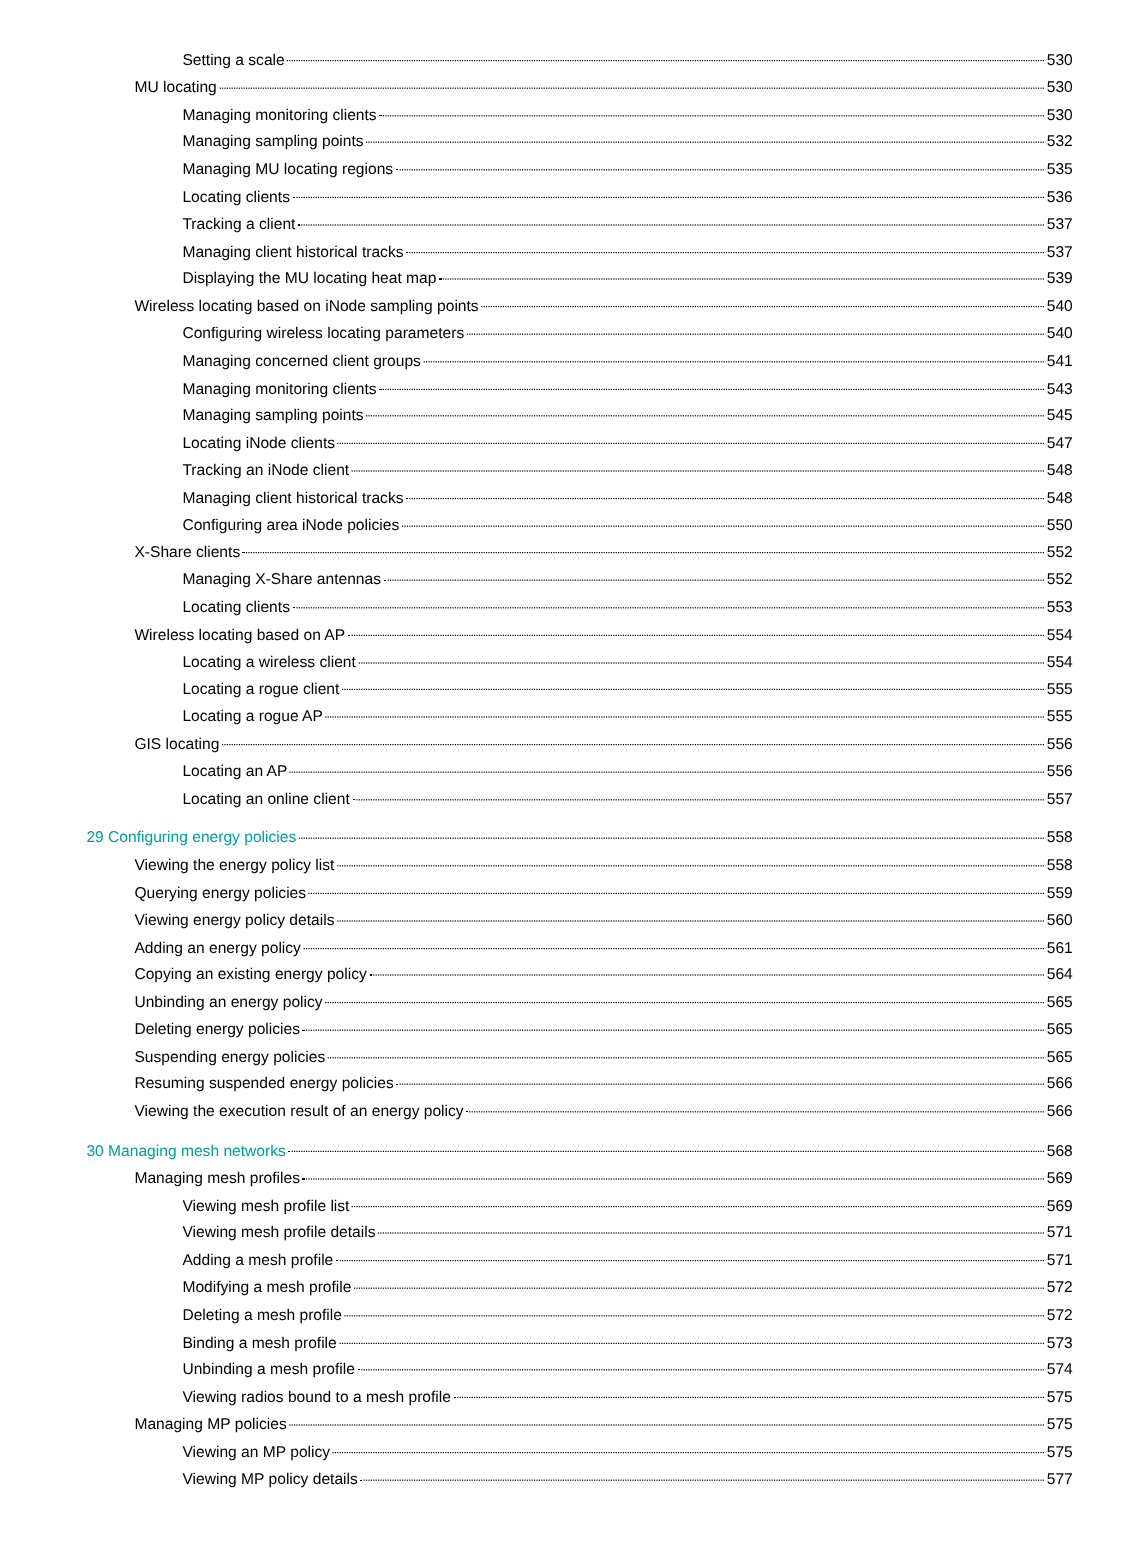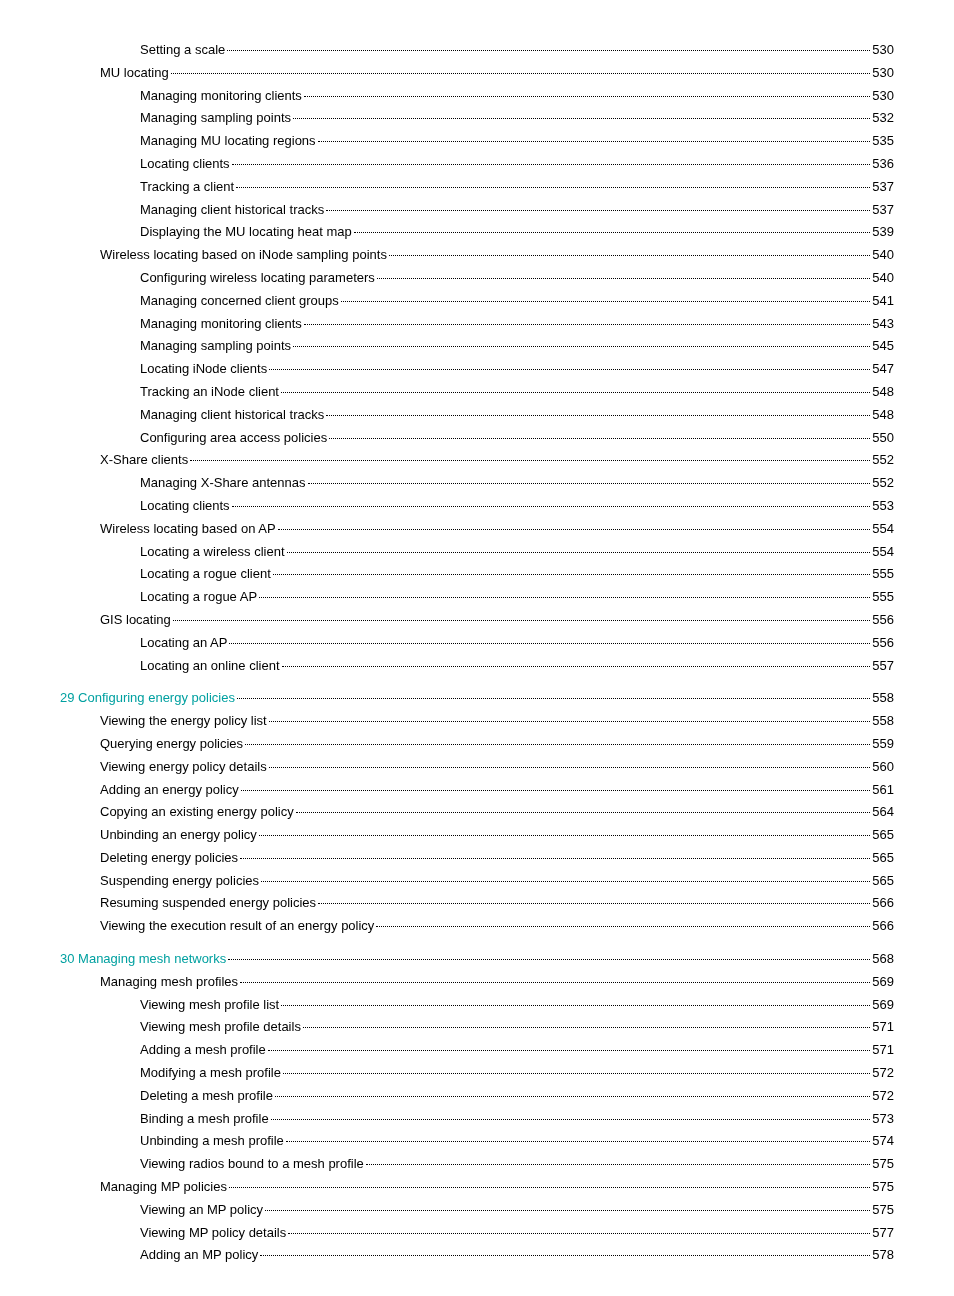--- a/index.html
+++ b/index.html
@@ -21,6 +21,7 @@
       align-items: baseline;
       margin-bottom: 2px;
       line-height: 1.6;
+      margin-left: 12px;
     }
     .toc-label {
       white-space: nowrap;

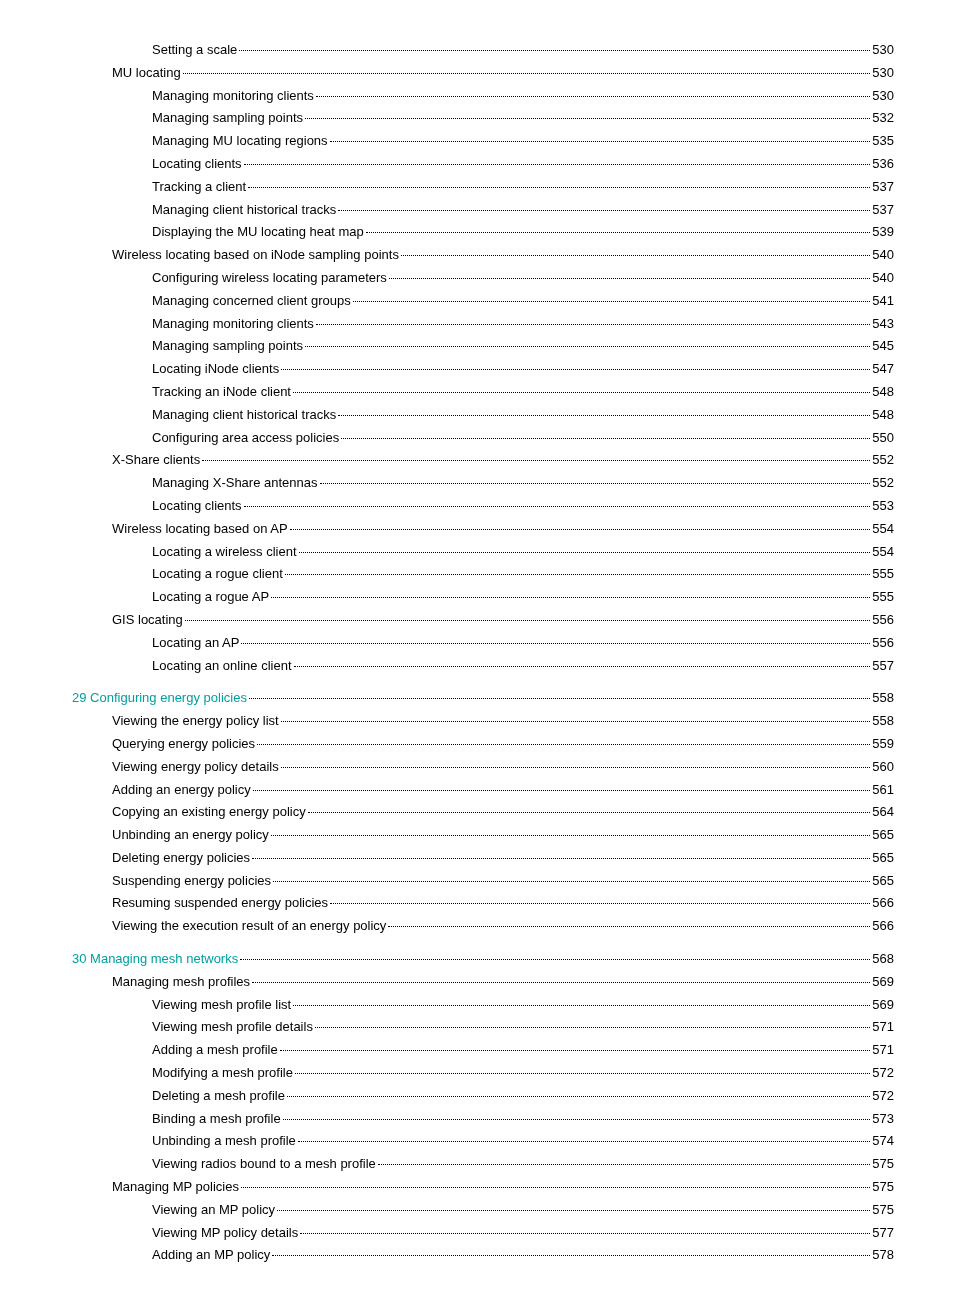--- a/index.html
+++ b/index.html
@@ -138,7 +138,7 @@
       <span class="toc-page">548</span>
     </div>
     <div class="toc-entry indent-2">
-      <span class="toc-label">Configuring area access policies</span>
+      <span class="toc-label">Configuring area iNode policies</span>
       <div class="toc-dots"></div>
       <span class="toc-page">550</span>
     </div>

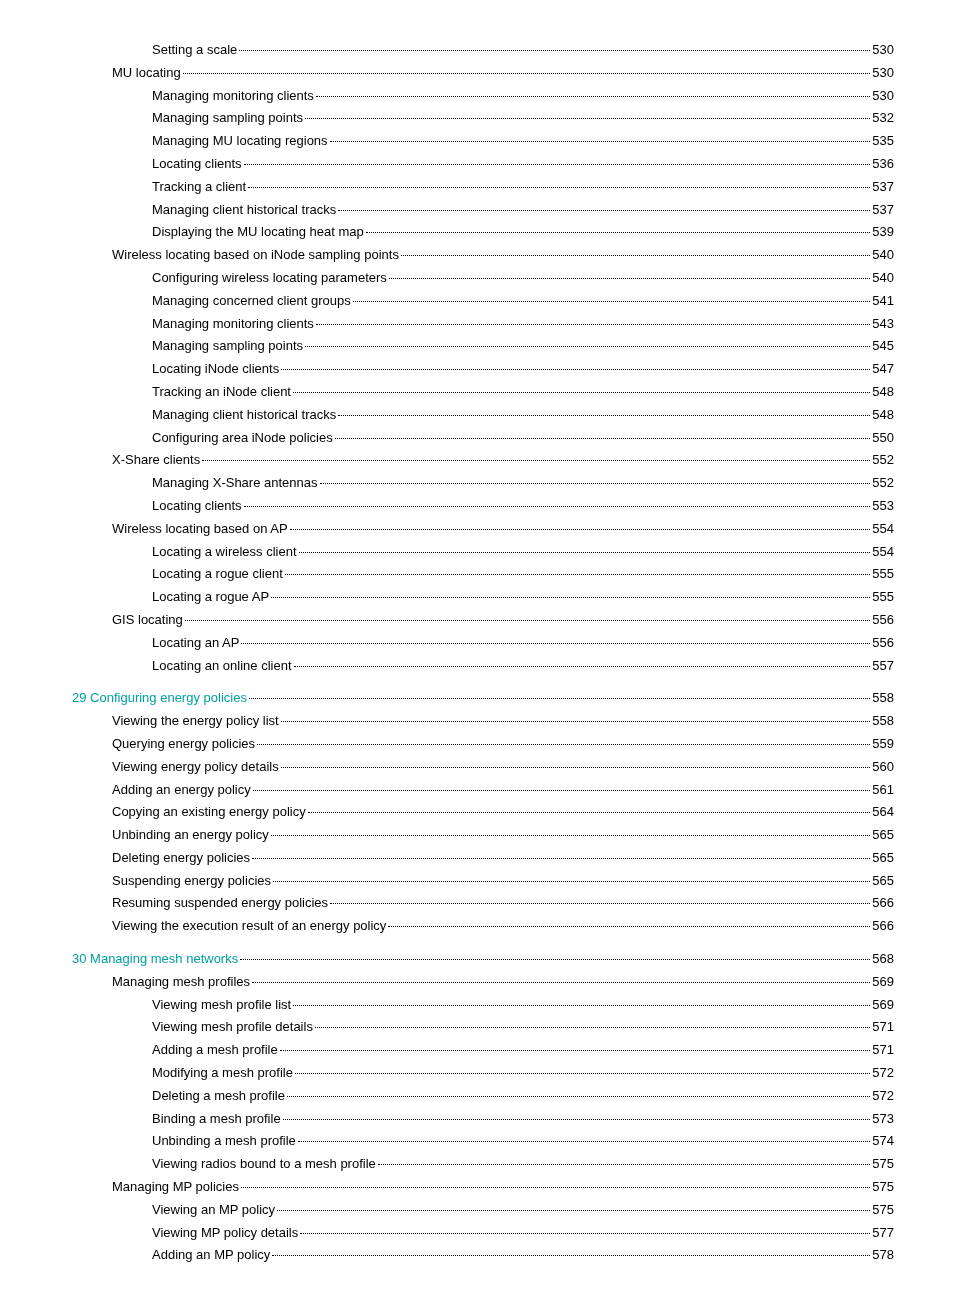--- a/index.html
+++ b/index.html
@@ -312,11 +312,6 @@
       <div class="toc-dots"></div>
       <span class="toc-page">577</span>
     </div>
-    <div class="toc-entry indent-2">
-      <span class="toc-label">Adding an MP policy</span>
-      <div class="toc-dots"></div>
-      <span class="toc-page">578</span>
-    </div>
   </div>
 
 </body></html>

